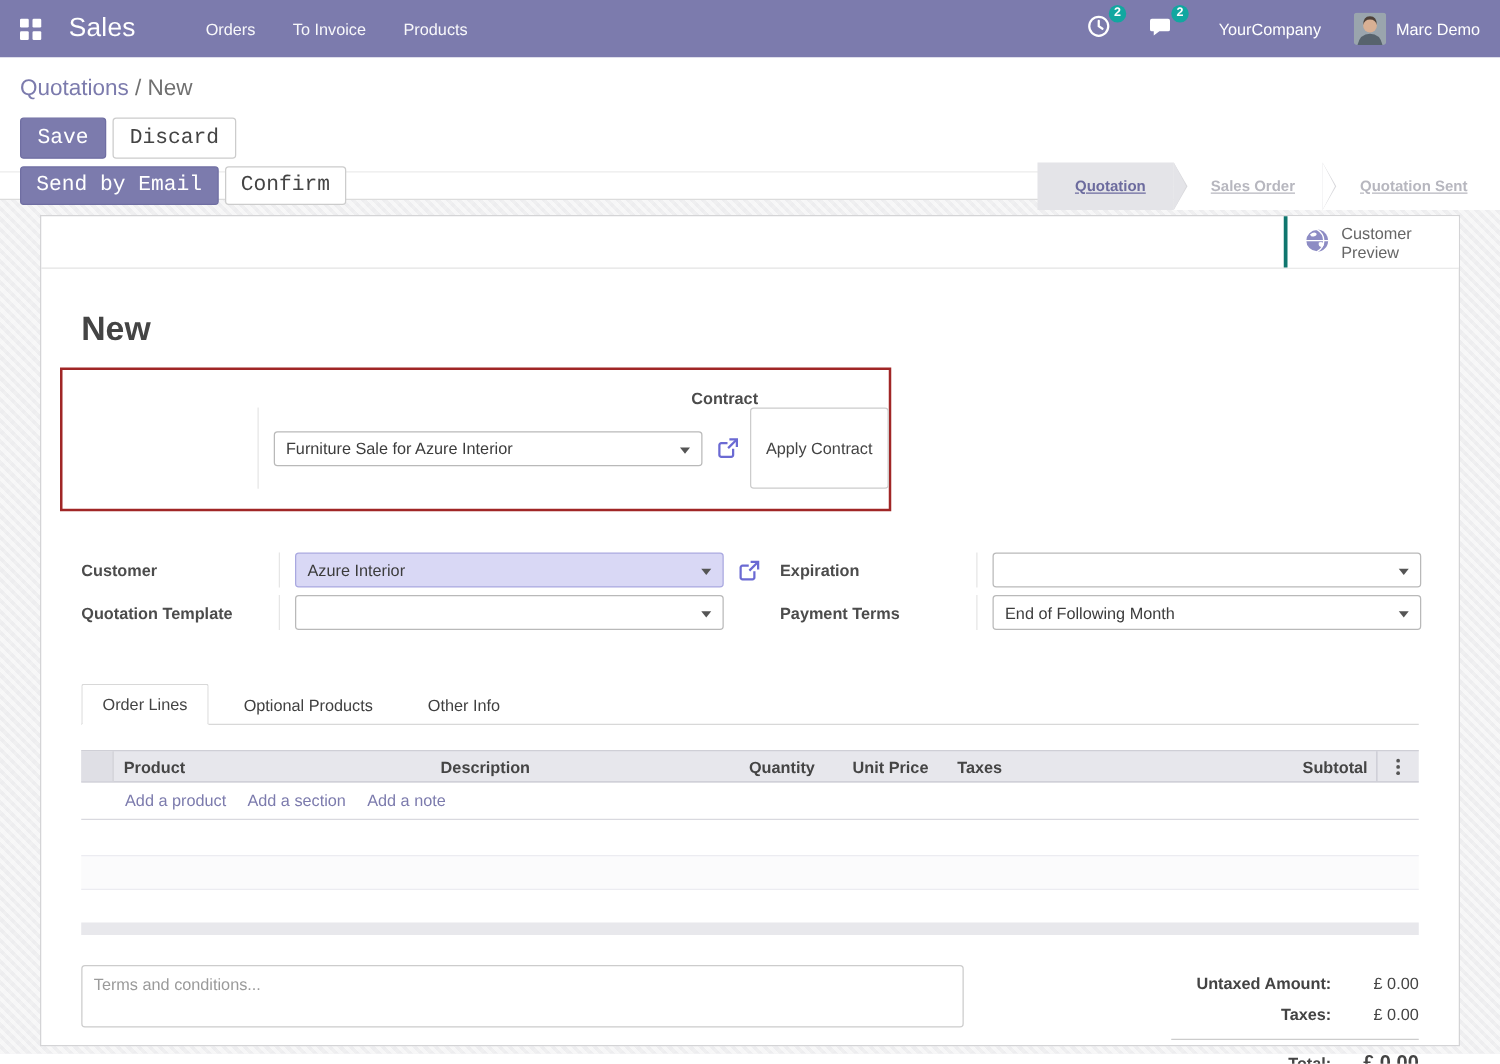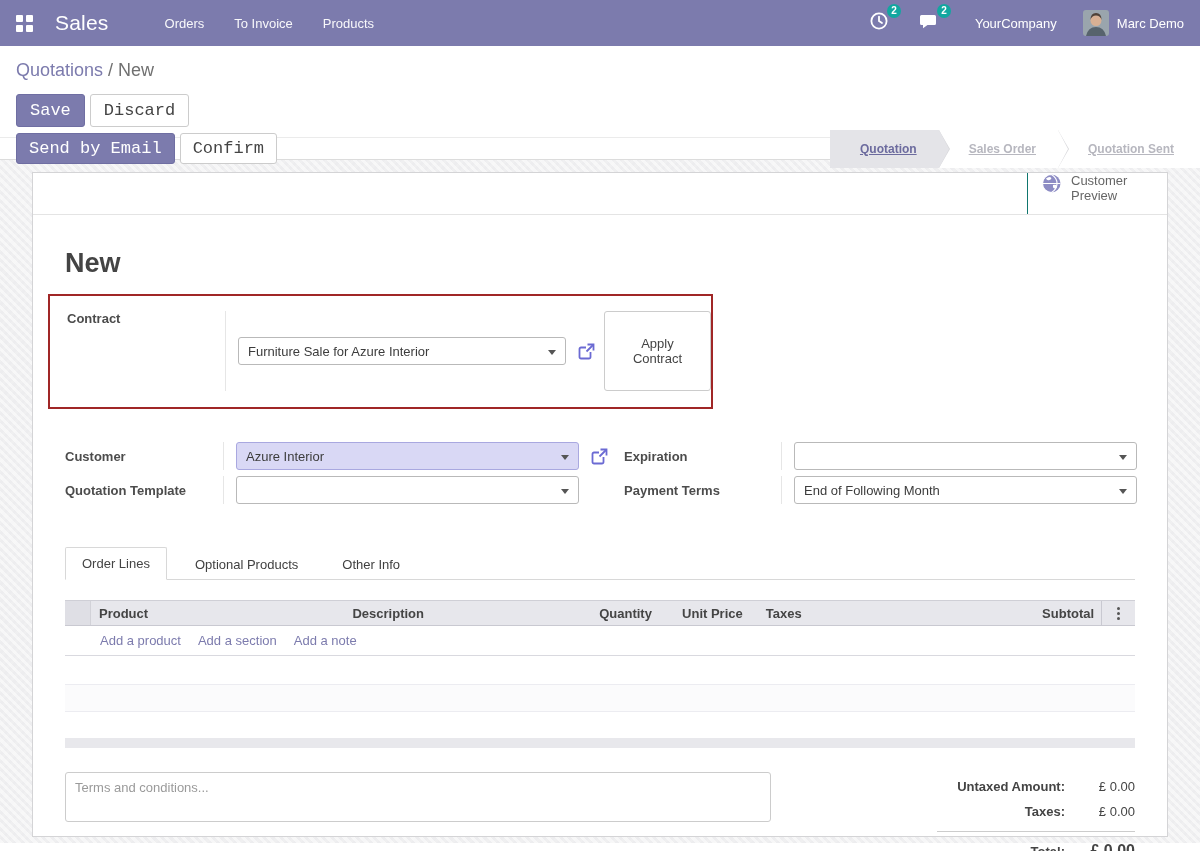--- a/index.html
+++ b/index.html
@@ -49,7 +49,7 @@
       #ededef; }
   .sheet { background:#fff; border:1px solid #d4d4d6; height:665px; position:relative; }
   .sheet-header { height:42px; border-bottom:1px solid #e4e4e4; display:flex; justify-content:flex-end; }
-  .preview-btn { width:140px; border-left:1px solid #0f766e; display:flex; padding-left:13px; gap:9px; font-size:13px; color:#666; line-height:15px; cursor:pointer; background:#fff; }
+  .preview-btn { width:140px; border-left:3px solid #0f766e; display:flex; align-items:center; padding-left:13px; gap:9px; font-size:13px; color:#666; line-height:15px; cursor:pointer; background:#fff; }
   .sheet-body { padding:0 32px; }
   .doc-title { font-size:27px; font-weight:bold; color:#444; margin-top:33px; }
 

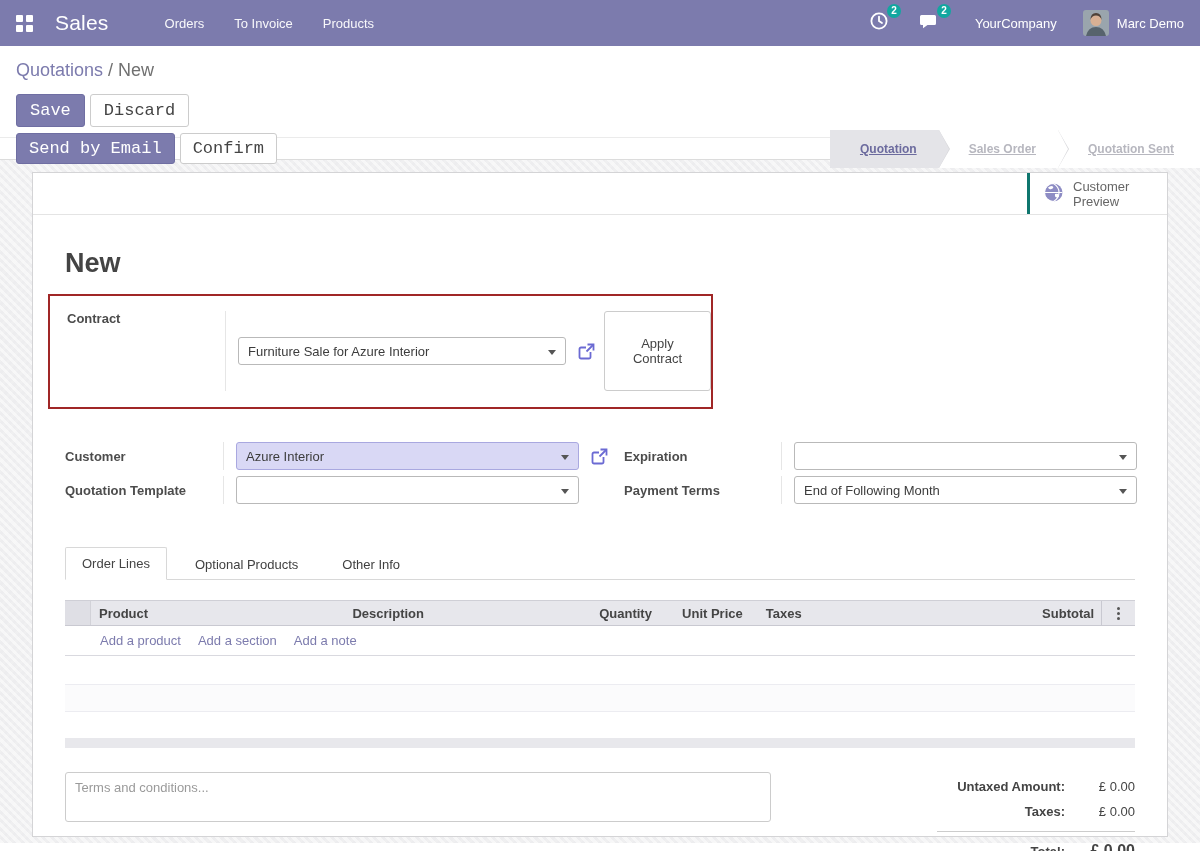--- a/index.html
+++ b/index.html
@@ -61,7 +61,7 @@
   .ext-link { width:17px; height:17px; margin:0 9px 0 12px; cursor:pointer; flex-shrink:0; }
 
   .contract-box { border:2px solid #a02626; margin:15px 0 0 -17px; width:665px; padding:15px 0 16px 17px; }
-  .contract-row { display:flex; align-items:flex-start; }
+  .contract-row { display:flex; align-items:flex-end;flex-direction:column; }
   .apply-btn { border:1px solid #ccc; background:#fff; border-radius:3px; font-size:13px; color:#444; padding:24px 12px; cursor:pointer; font-family:inherit; }
 
   .fields-grid { display:flex; margin-top:33px; }

